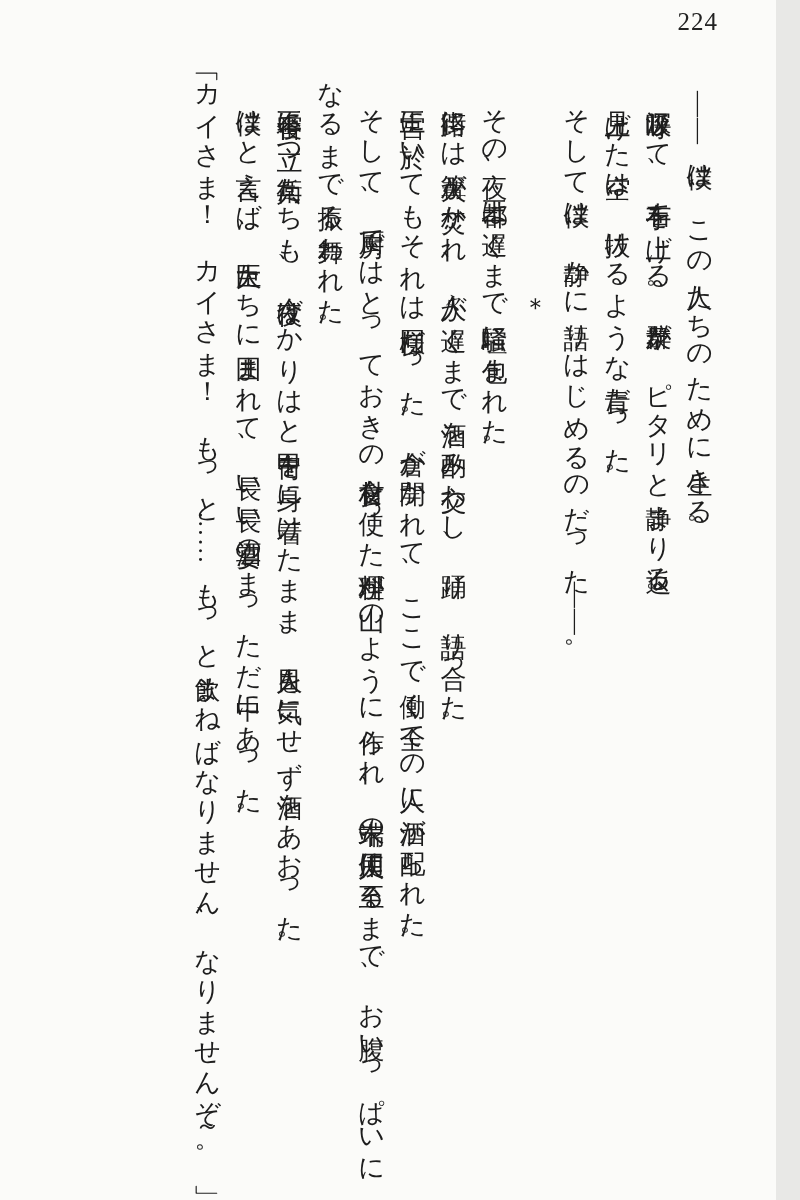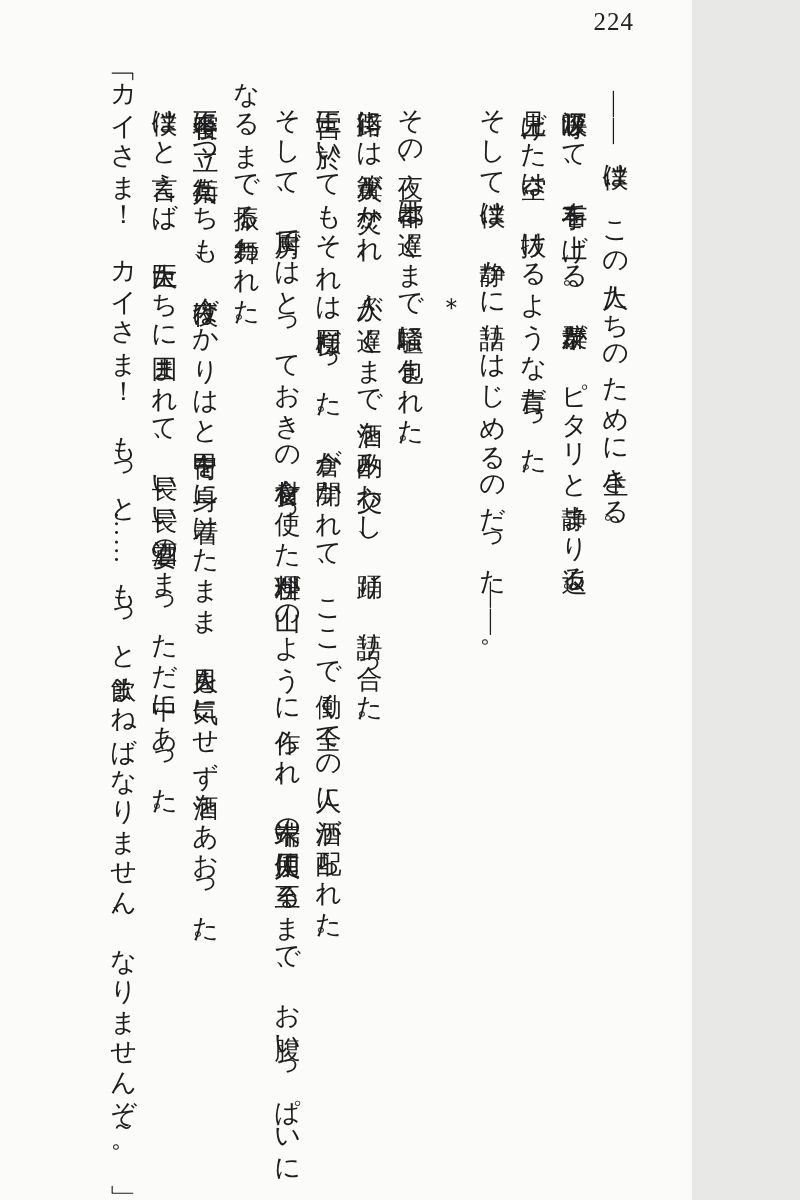--- a/index.html
+++ b/index.html
@@ -9,13 +9,12 @@
   }
   .page {
     position: relative;
-    width: 648px;
+    width: 776px;
     height: 1200px;
     background: #fbfbf9;
     font-family: "Liberation Serif", "DejaVu Serif", serif;
     color: #1d1d1d;
     overflow: hidden;
-    padding-left: 44px;
   }
   .page-number {
     position: absolute;

